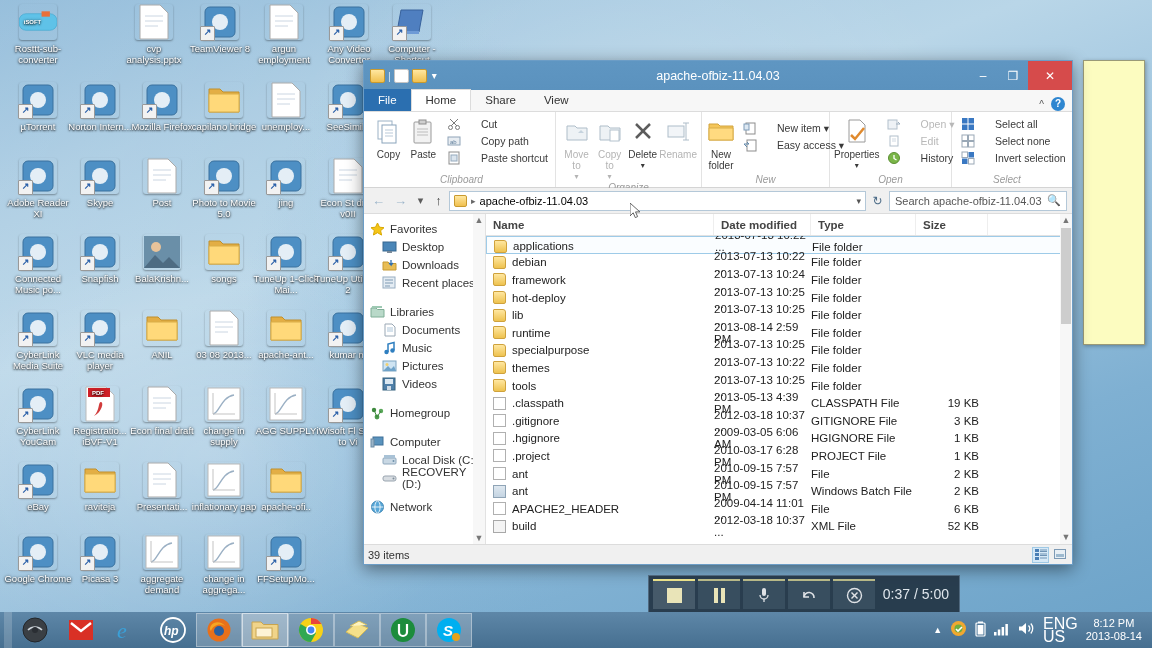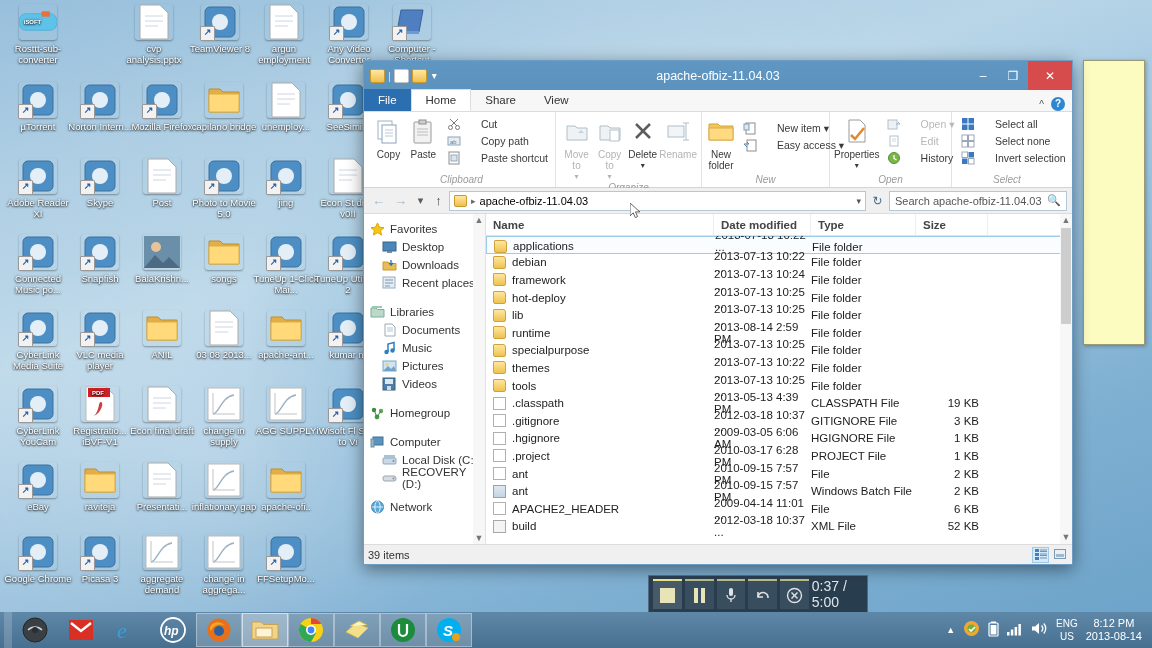--- a/index.html
+++ b/index.html
@@ -198,7 +198,7 @@
 
   
   #recorder {
-    position: absolute; left: 648px; top: 575px; width: 220px; height: 38px;
+    position: absolute; left: 648px; top: 575px; width: 312px; height: 38px;
     background: rgba(30,46,60,.88); border: 1px solid rgba(120,150,175,.5);
     display: flex; align-items: center; padding: 0 4px; gap: 3px;
   }

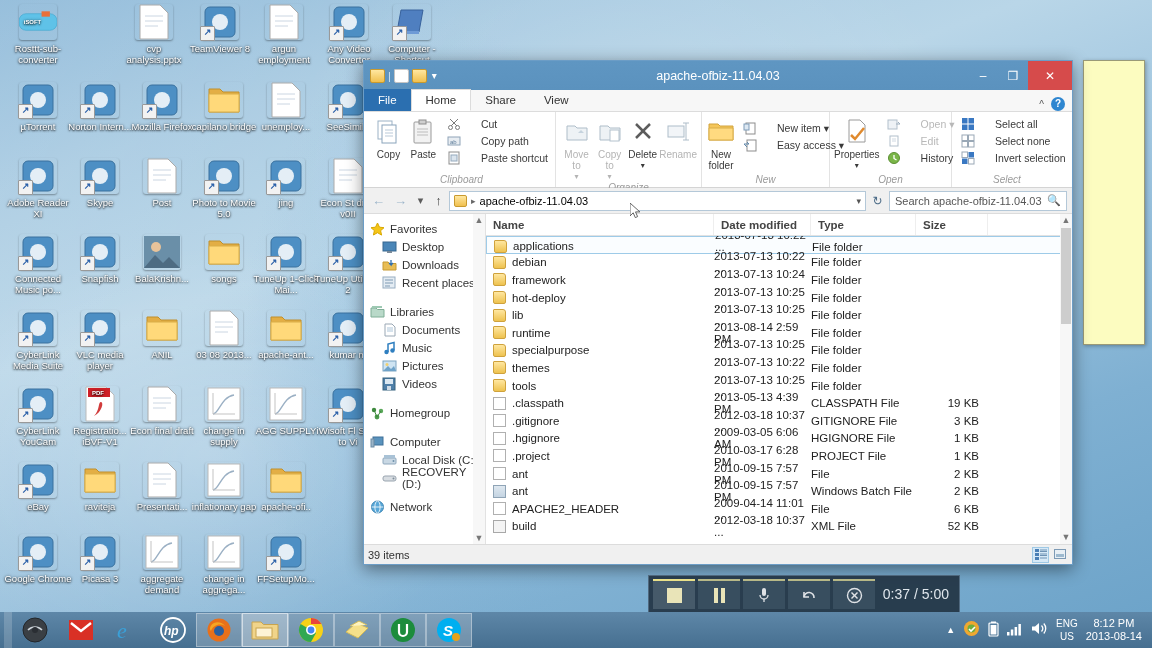--- a/index.html
+++ b/index.html
@@ -225,7 +225,7 @@
   .tray { margin-left: auto; display: flex; align-items: center; gap: 8px; padding-right: 6px; color: #fff; }
   .tray .tgl { font-size: 13px; }
   .tray .clock { text-align: center; font-size: 11px; line-height: 13px; }
-  .tray .lang { text-align: center; font-size: 10px; line-height: 13px; }
+  .tray .lang { text-align: left; font-size: 16px; line-height: 13px; }
   .showdesk { width: 8px; height: 36px; background: rgba(255,255,255,.18); }
 
   

